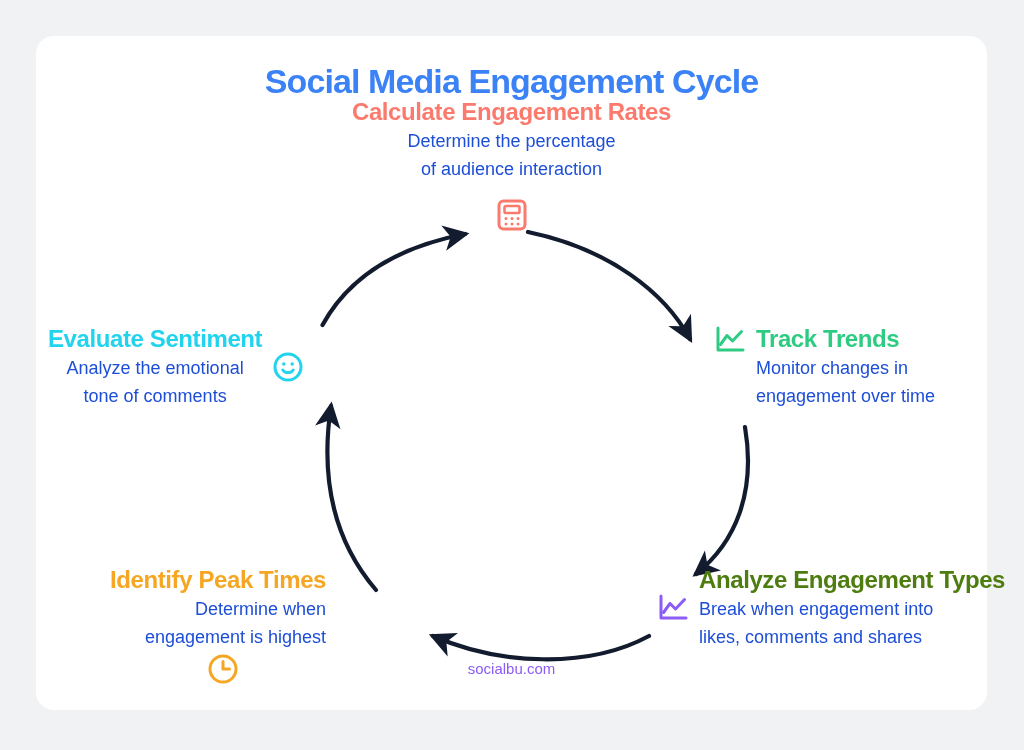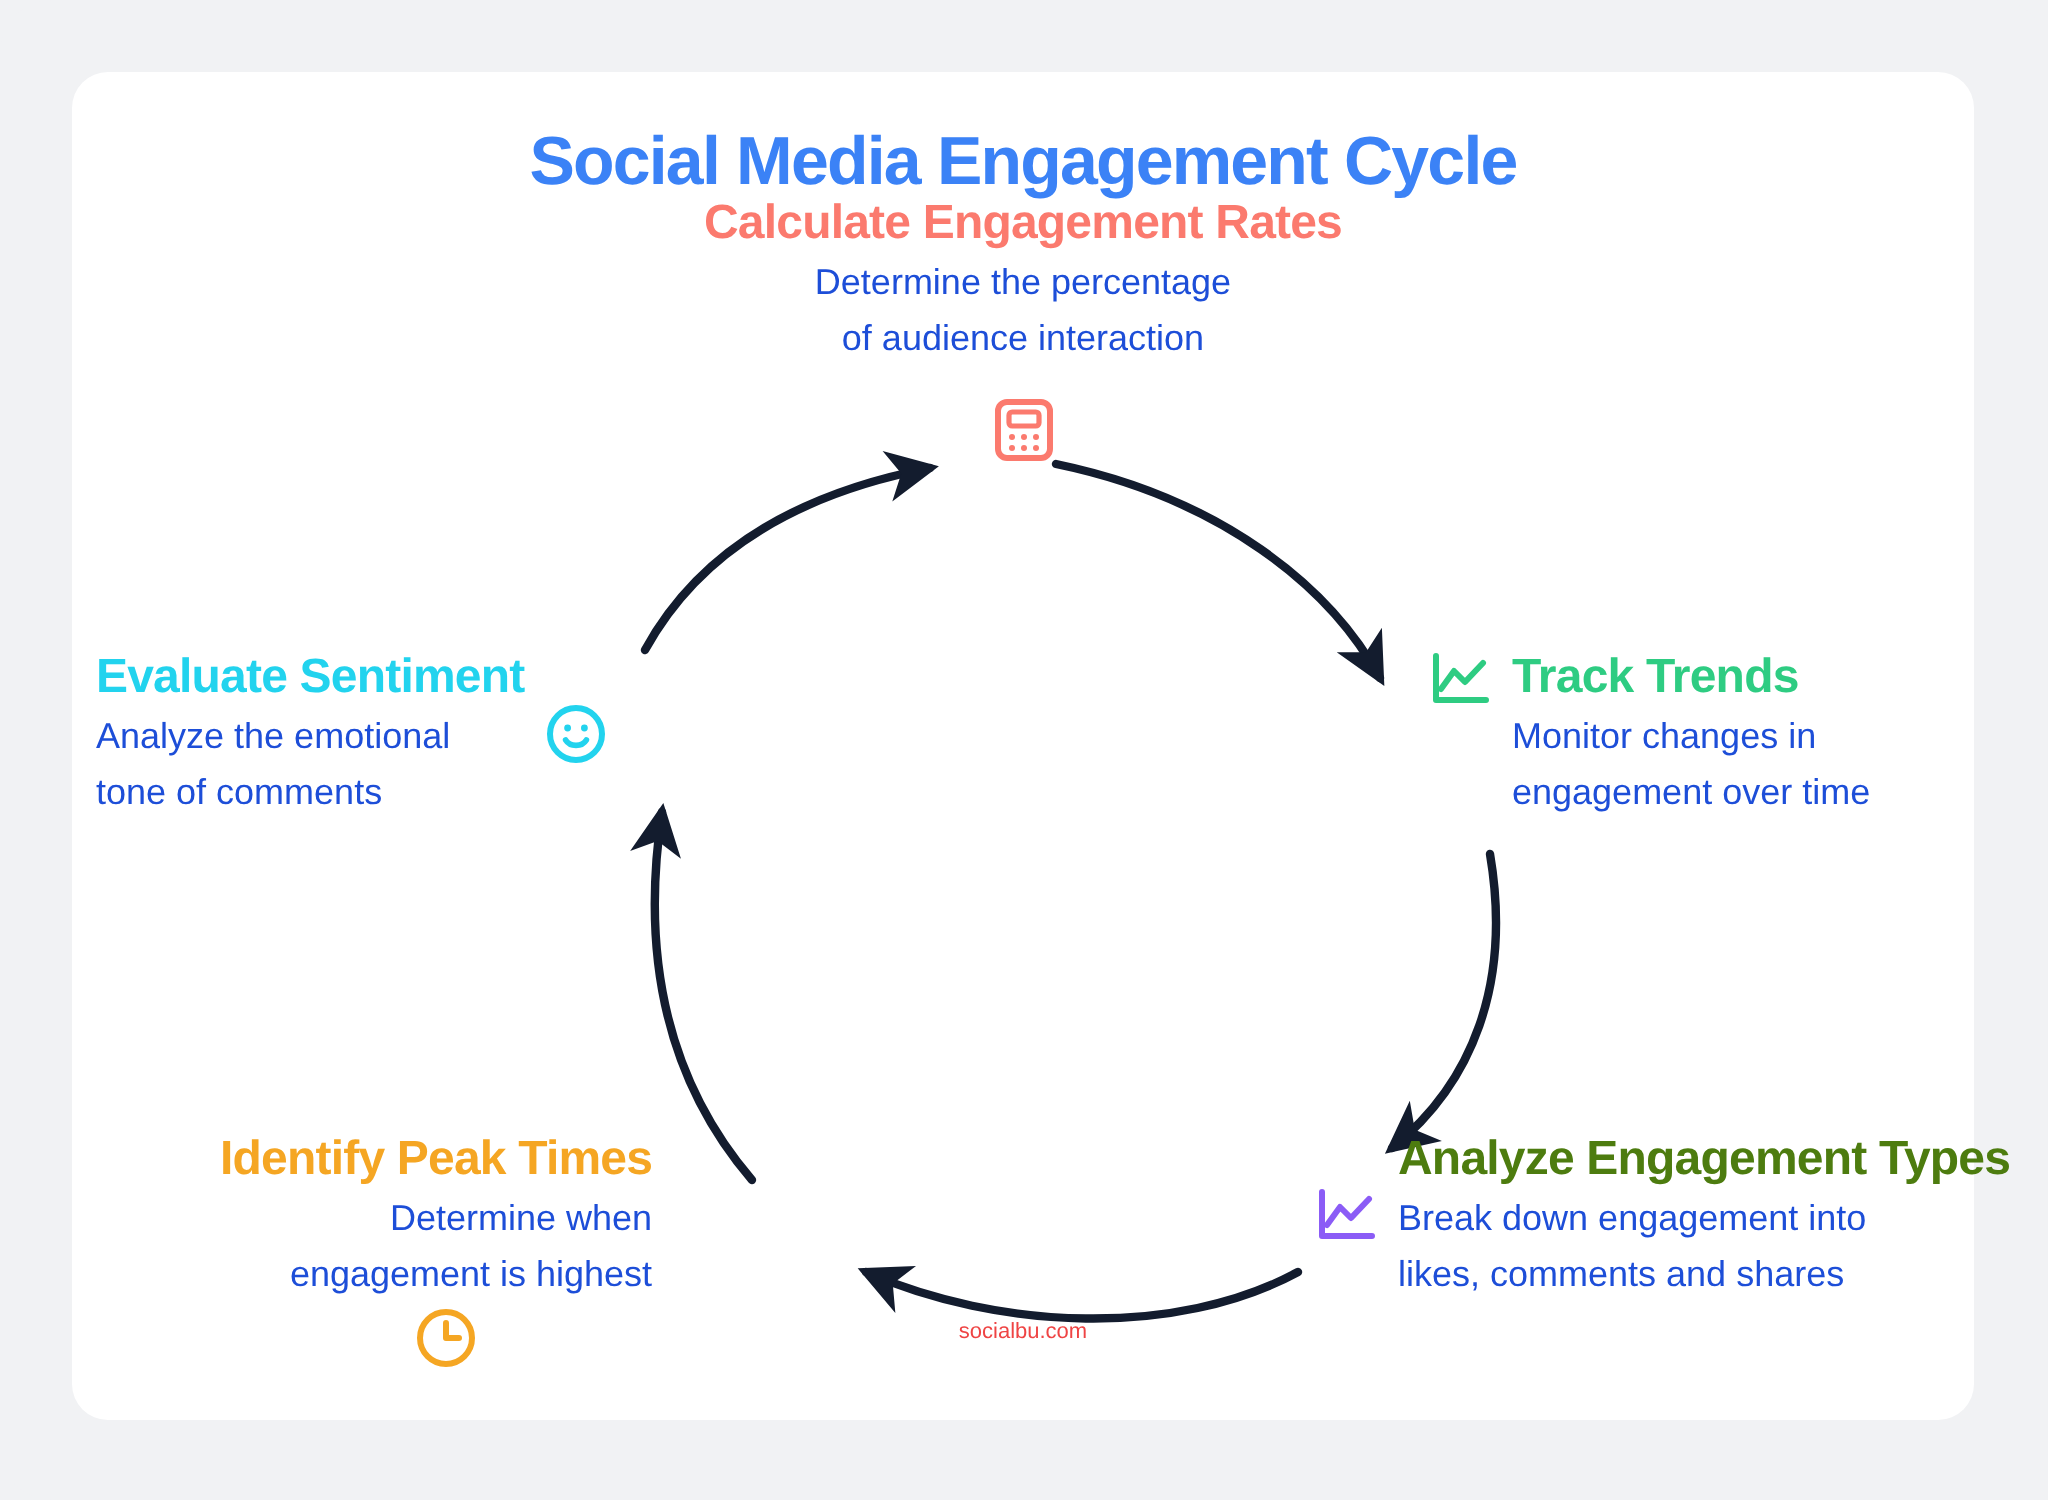--- a/index.html
+++ b/index.html
@@ -144,7 +144,7 @@
     align-items: center;
     flex-direction: row;
   }
-  #node-evaluate .txt { margin-right: 9px; text-align: left; }
+  #node-evaluate .txt { margin-right: 9px; text-align: center; }
 </style>
 </head>
 <body>

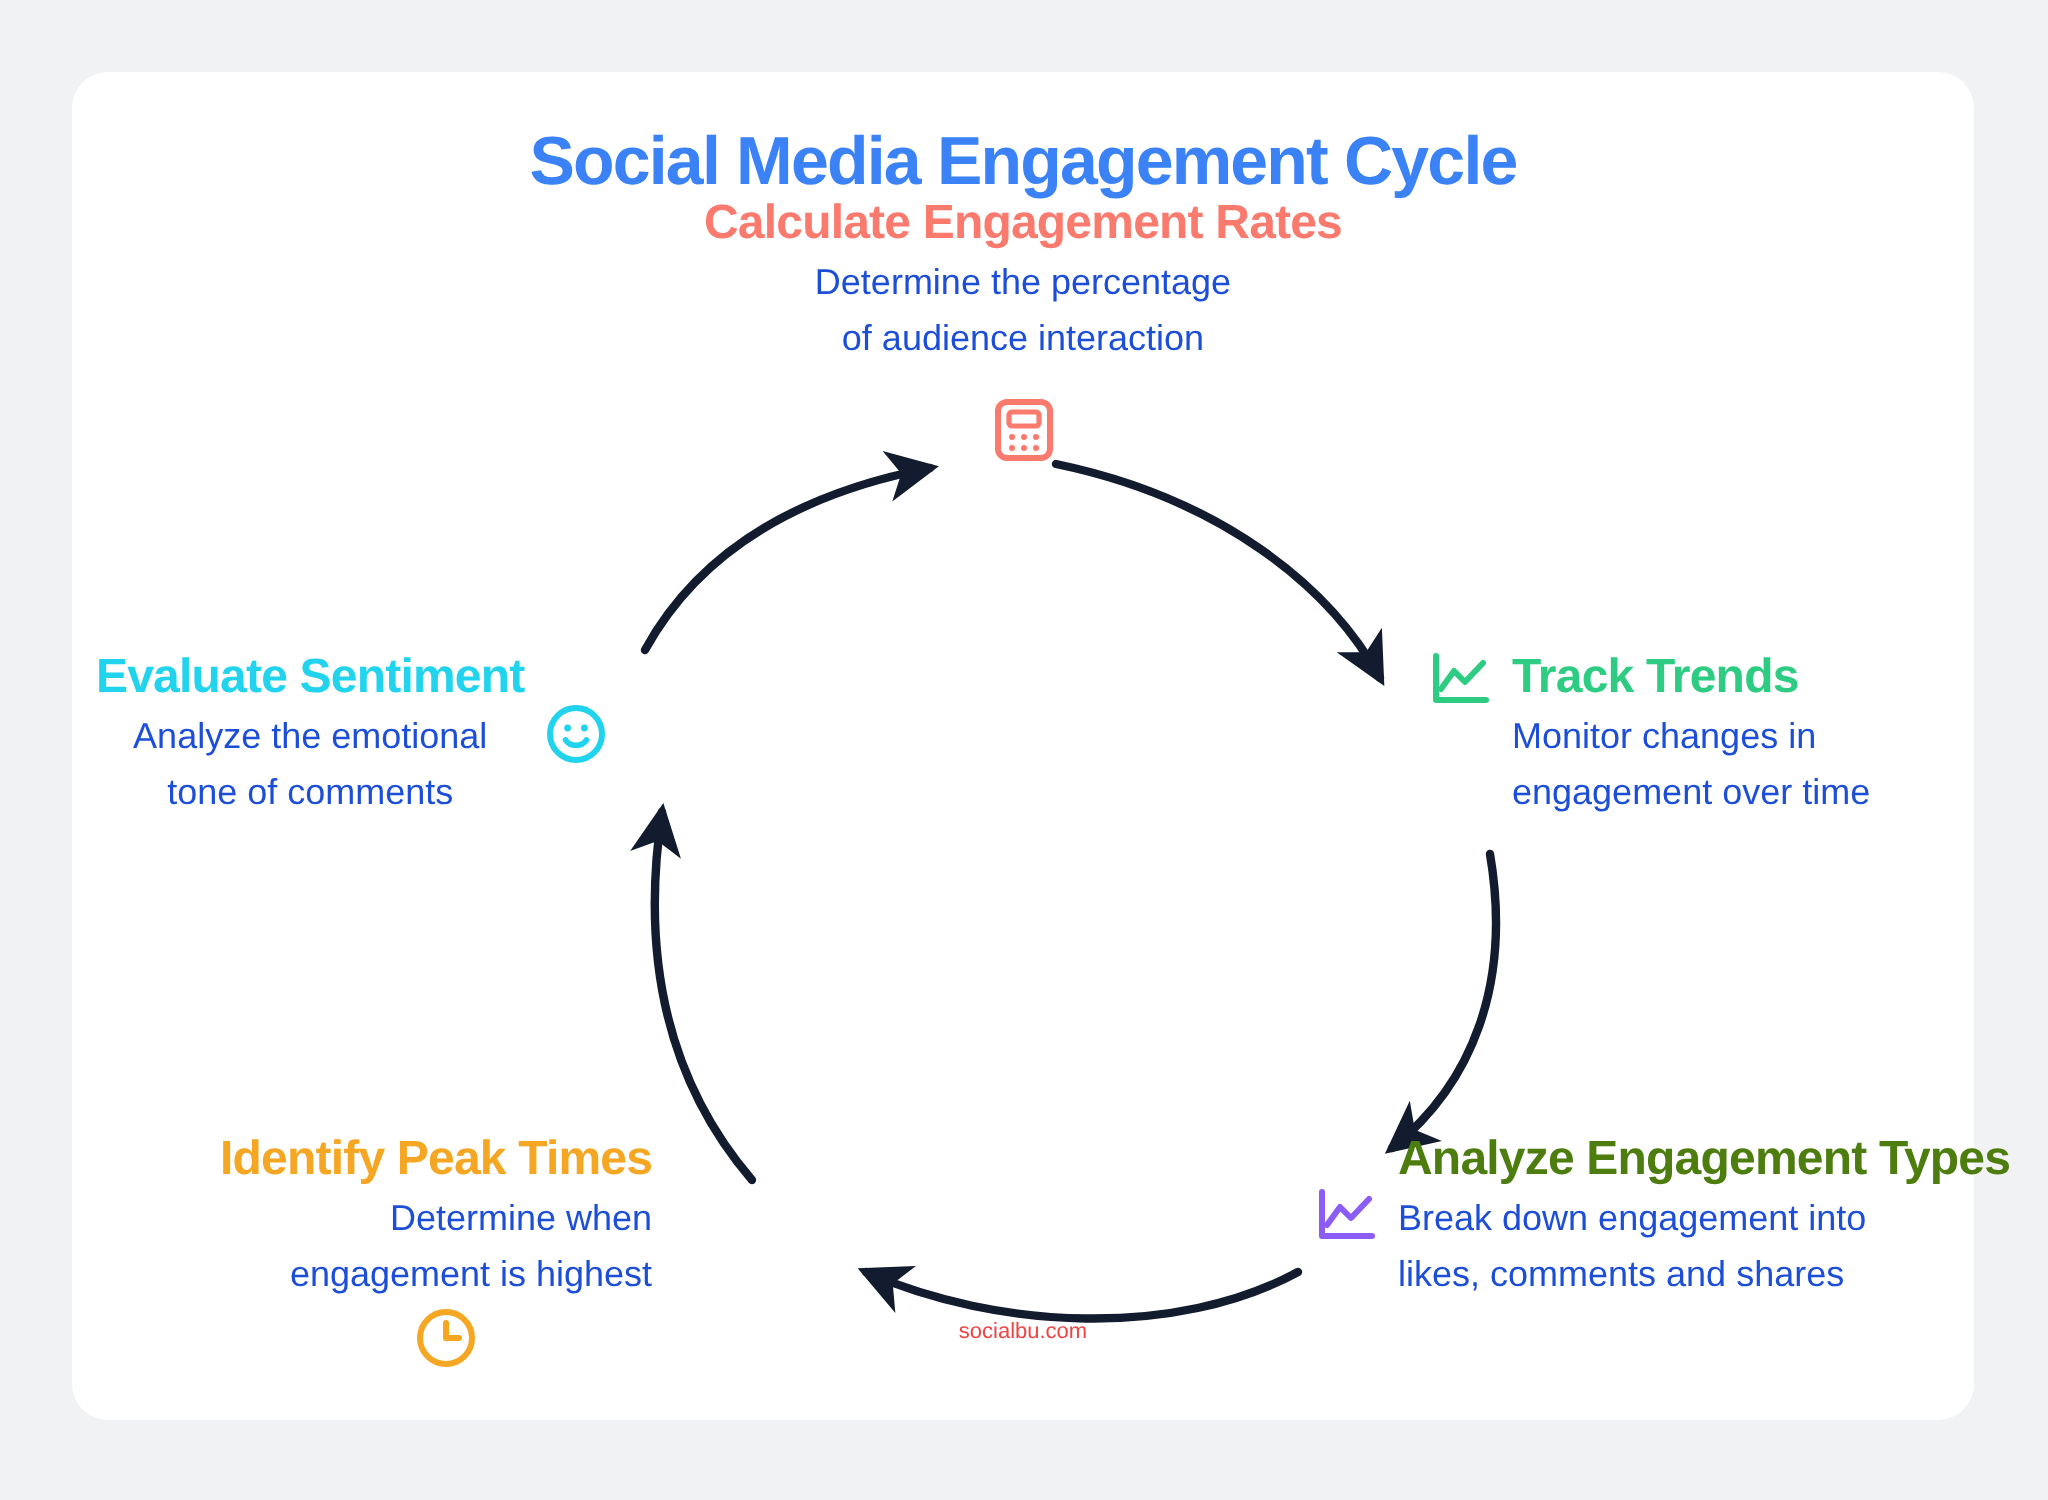--- a/index.html
+++ b/index.html
@@ -222,7 +222,7 @@
         </div>
         <div class="txt">
           <div class="heading" style="color:#4d7c0f">Analyze Engagement Types</div>
-          <div class="desc">Break down engagement into</div>
+          <div class="desc">Break when engagement into</div>
           <div class="desc">likes, comments and shares</div>
         </div>
       </div>

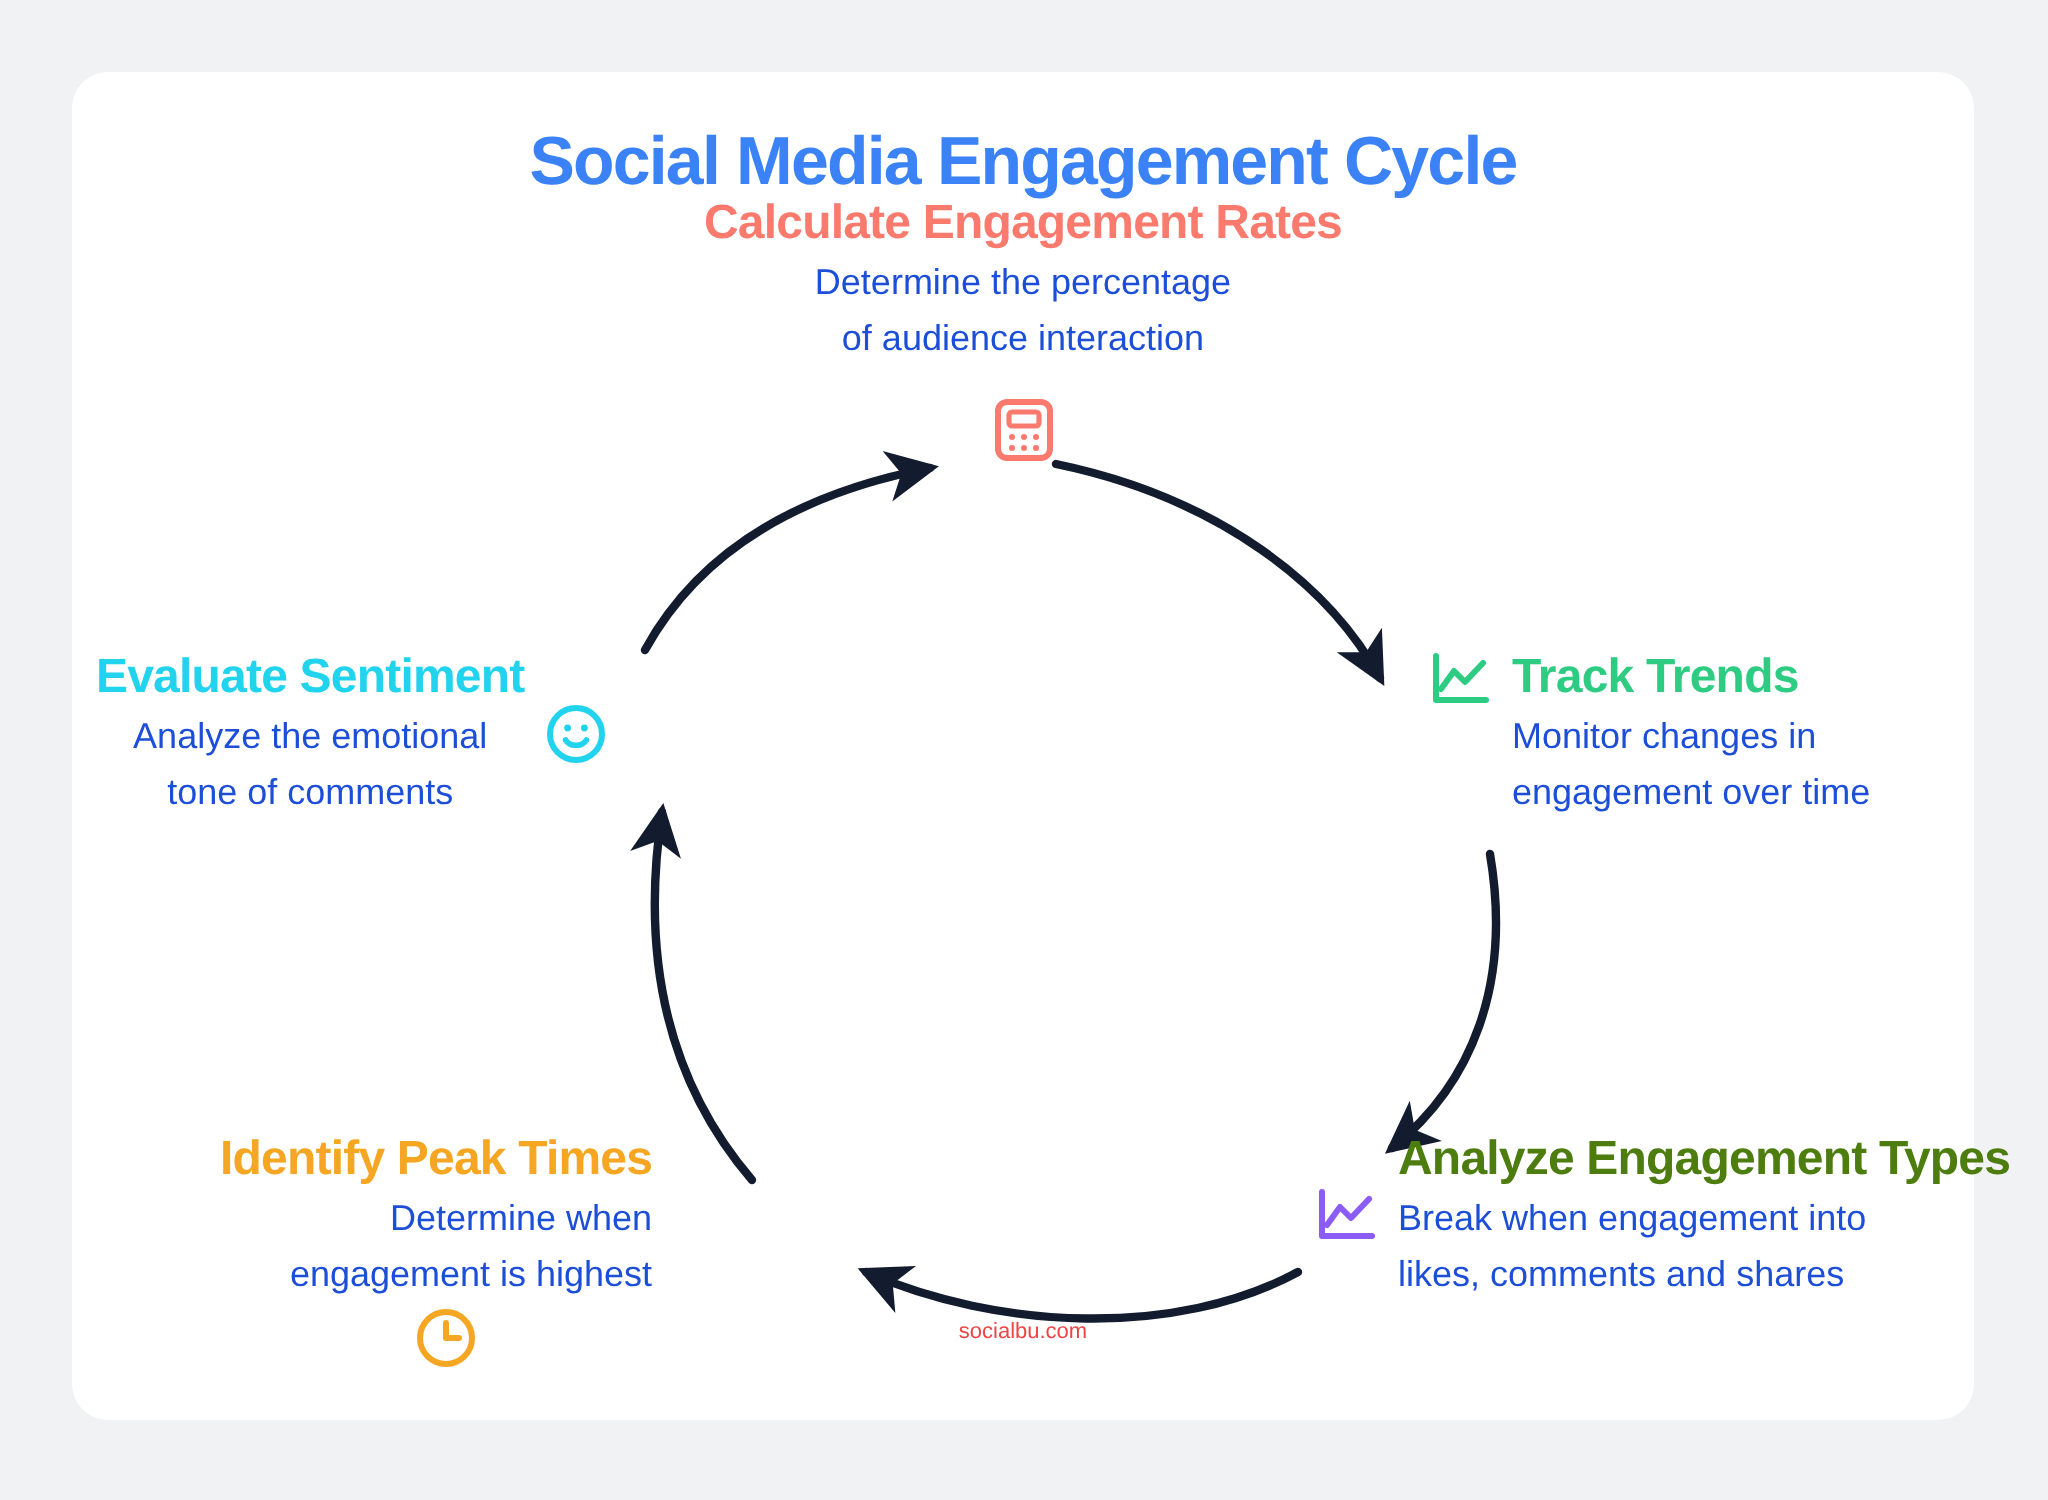--- a/index.html
+++ b/index.html
@@ -51,9 +51,9 @@
     top: 624px;
     width: 951px;
     text-align: center;
-    font-size: 11px;
+    font-size: 15px;
     font-weight: 400;
-    color: #ef4444;
+    color: #8b5cf6;
   }
 
   

